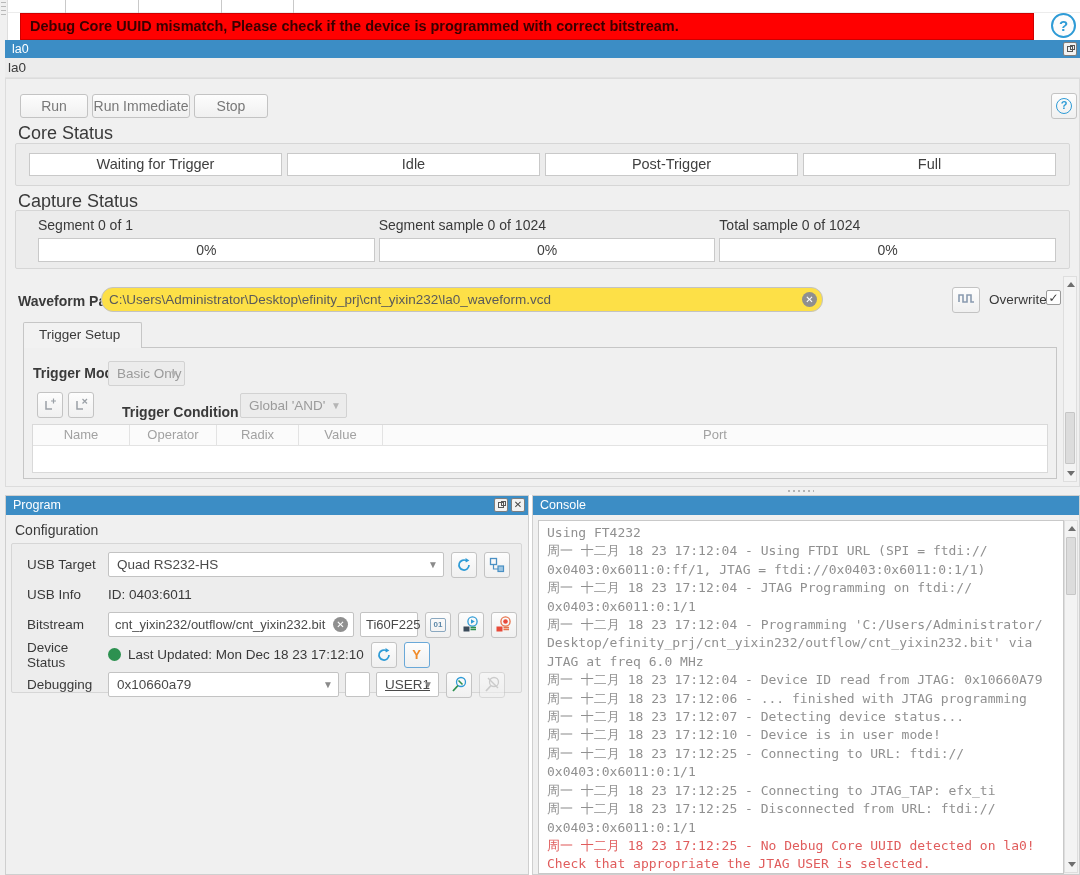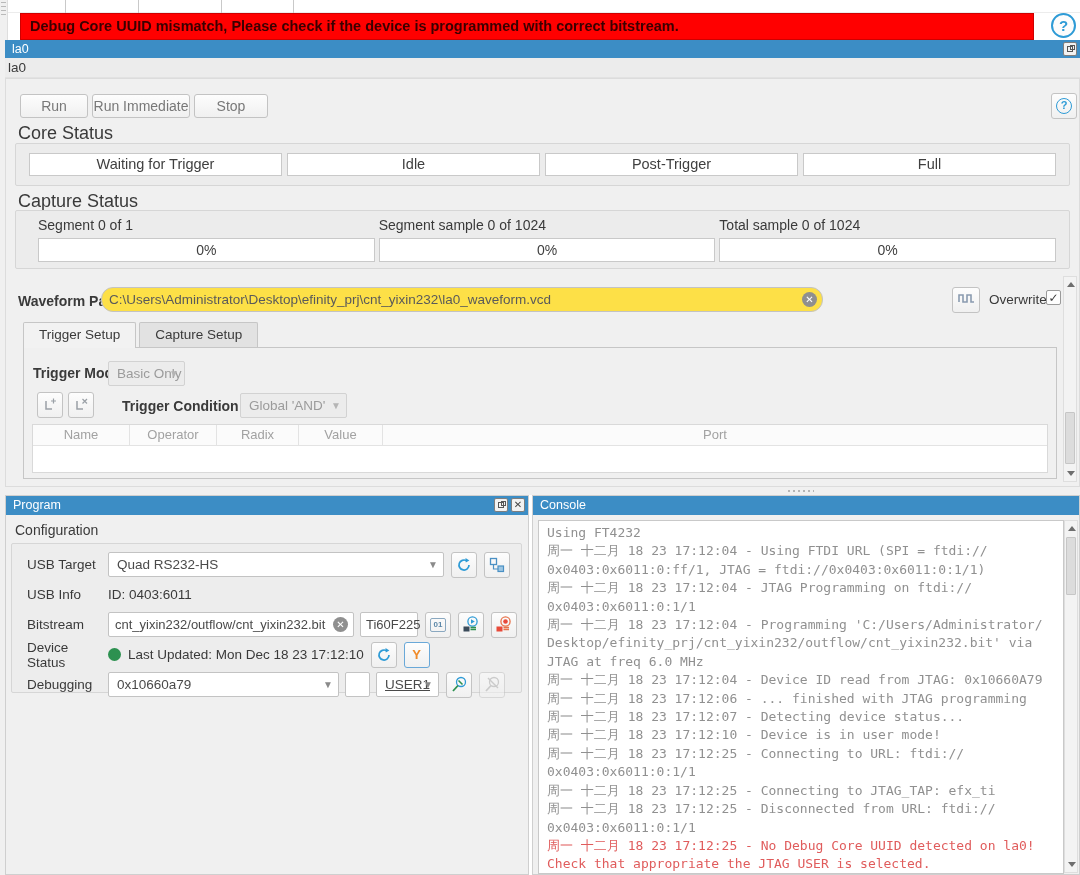--- a/index.html
+++ b/index.html
@@ -65,7 +65,7 @@
   .overwrite-label{position:absolute;left:983px;top:18px;font-size:13.5px;color:#3a3a3a;}
   .overwrite-box{position:absolute;left:1040px;top:16px;width:15px;height:15px;background:#fdfdfd;border:1px solid #9a9a9a;
     border-radius:2px;color:#3a3a3a;font-size:12px;font-weight:700;text-align:center;line-height:14px;}
-  .tabs{position:absolute;left:17px;top:48px;display:flex;}
+  .tabs{position:absolute;left:17px;top:48px;display:flex;flex-direction:column;}
   .tab{height:25px;line-height:24px;padding:0 15px;font-size:13.5px;color:#3a3a3a;background:#e2e2e2;
     border:1px solid #c6c6c6;border-bottom:none;border-radius:2px 2px 0 0;margin-right:3px;}
   .tab.active{background:#f2f2f2;position:relative;z-index:3;height:26px;}

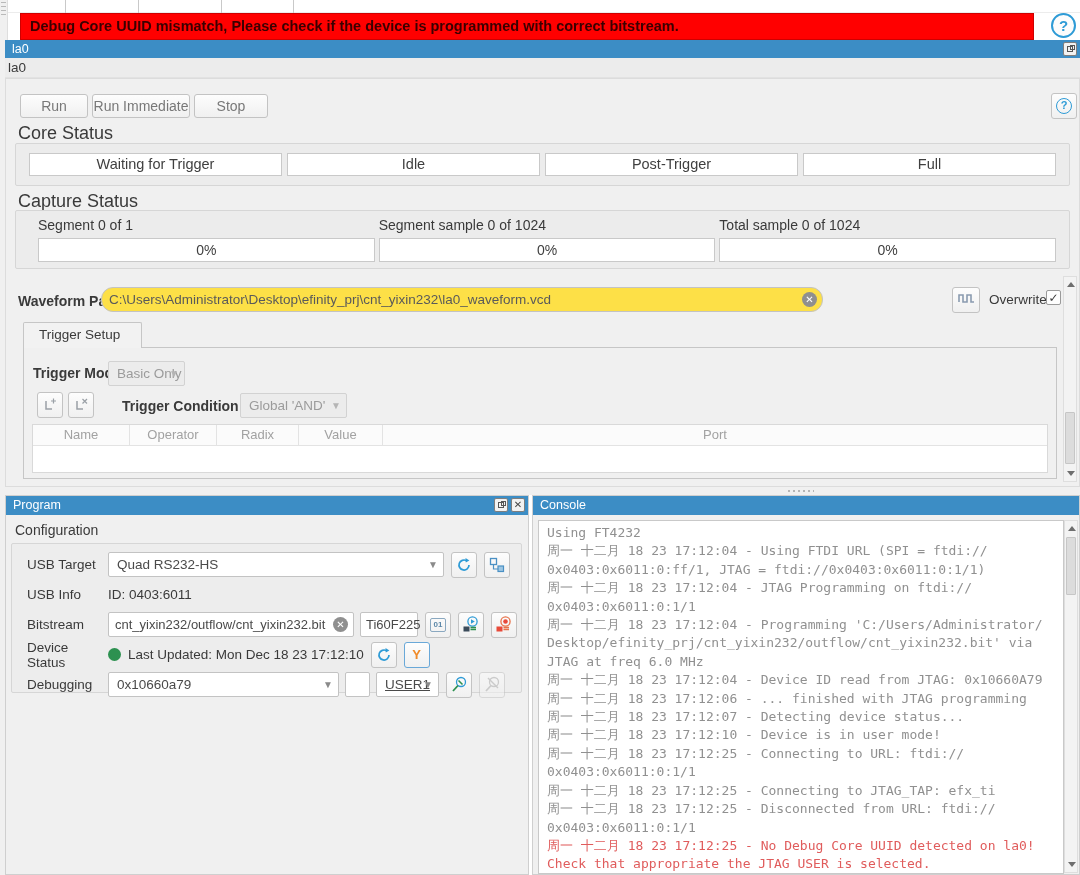--- a/index.html
+++ b/index.html
@@ -81,7 +81,7 @@
     display:inline-flex;align-items:center;justify-content:center;}
   .icon-btn.disabled{opacity:.55;}
   .trig-btns{position:absolute;left:13px;top:44px;display:flex;gap:5px;}
-  .tcond-label{position:absolute;left:98px;top:50px;font-size:14px;font-weight:600;color:#3a3a3a;}
+  .tcond-label{position:absolute;left:98px;top:56px;font-size:14px;font-weight:600;color:#3a3a3a;}
   .tcond-select{position:absolute;left:216px;top:45px;width:107px;background:#ececec;color:#9b9b9b;border-color:#d2d2d2;}
   .trigger-table{position:absolute;left:8px;right:8px;top:76px;bottom:5px;background:#fff;border:1px solid #d9d9d9;}
   .tt-header{display:flex;height:21px;background:#fbfbfb;border-bottom:1px solid #e3e3e3;}

